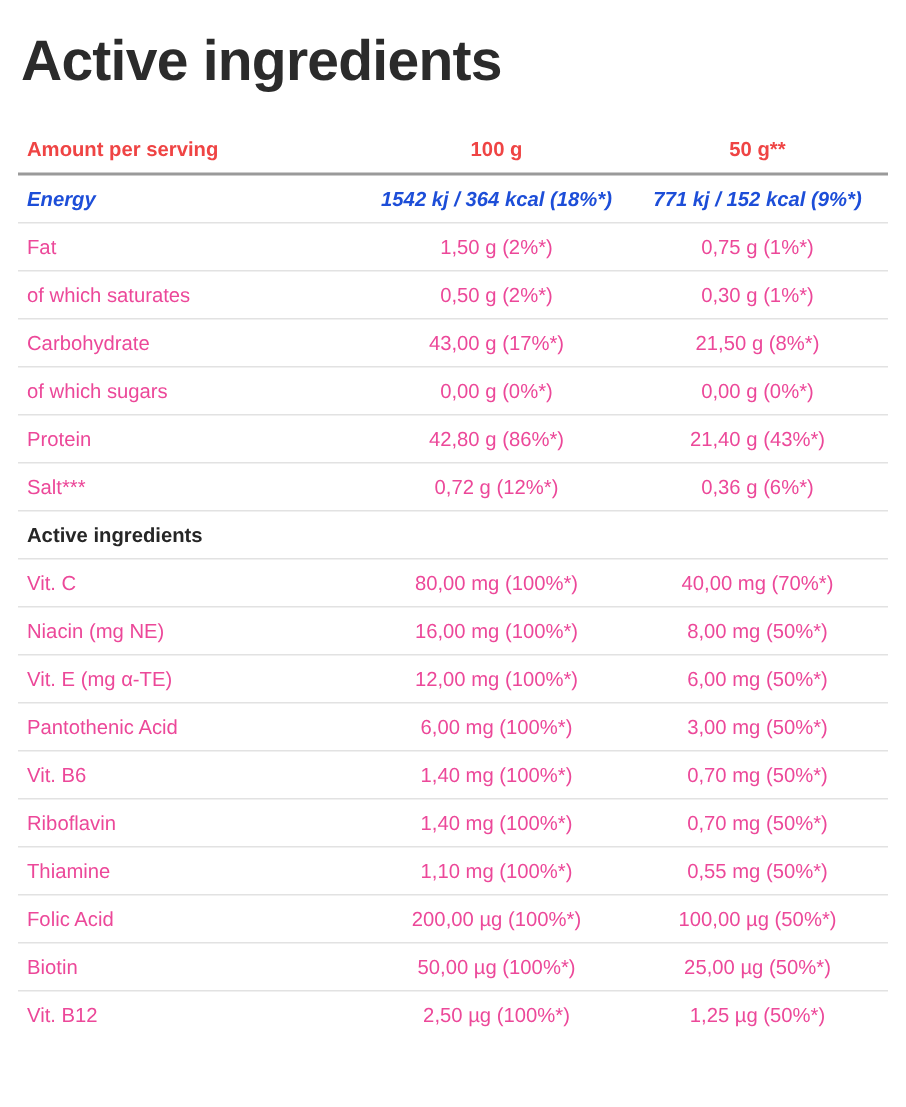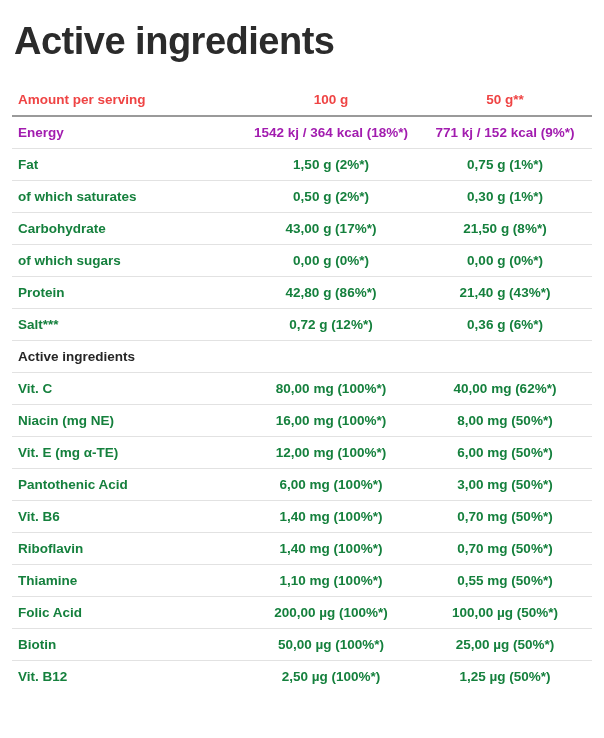--- a/index.html
+++ b/index.html
@@ -55,7 +55,8 @@
   }
   tr.energy-row td {
     font-weight: bold;
-    color: #a21caf;
+    color: #1d4ed8;
+    font-style: italic;
   }
   td.col-label {
     width: 40%;

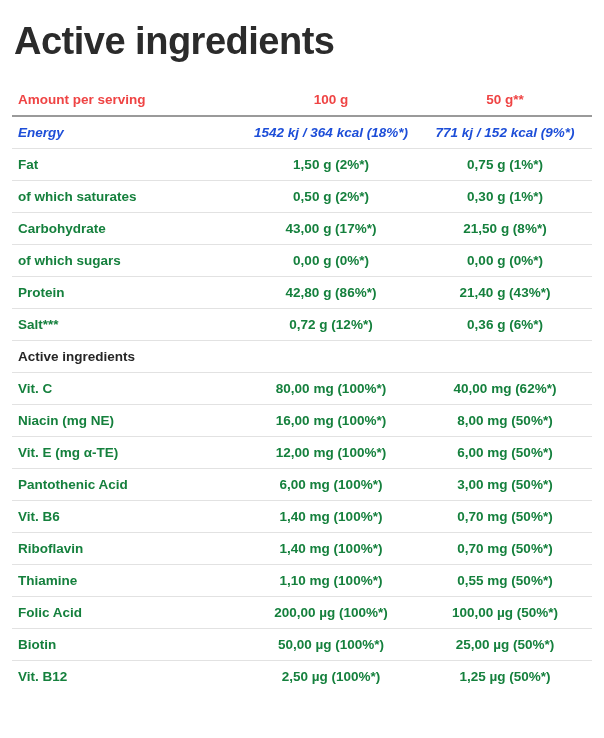--- a/index.html
+++ b/index.html
@@ -39,9 +39,8 @@
     padding: 8px 6px 8px 6px;
     border-bottom: 1px solid #e2e2e2;
     vertical-align: middle;
-    color: #15803d;
+    color: #ec4899;
     white-space: nowrap;
-    font-weight: bold;
   }
   tr.header-row td {
     font-weight: bold;

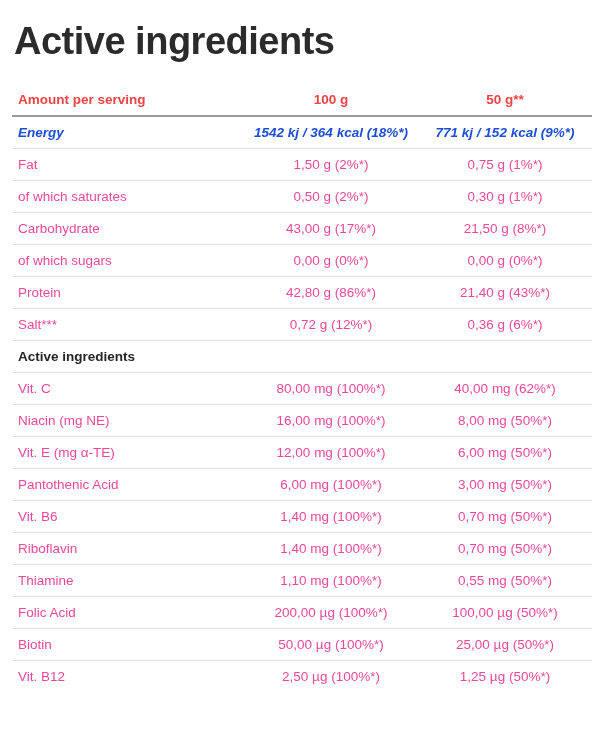--- a/index.html
+++ b/index.html
@@ -131,7 +131,7 @@
         <tr class="data-row">
           <td class="col-label">Vit. C</td>
           <td class="col-a">80,00 mg (100%*)</td>
-          <td class="col-b">40,00 mg (62%*)</td>
+          <td class="col-b">40,00 mg (70%*)</td>
         </tr>
         <tr class="data-row">
           <td class="col-label">Niacin (mg NE)</td>

